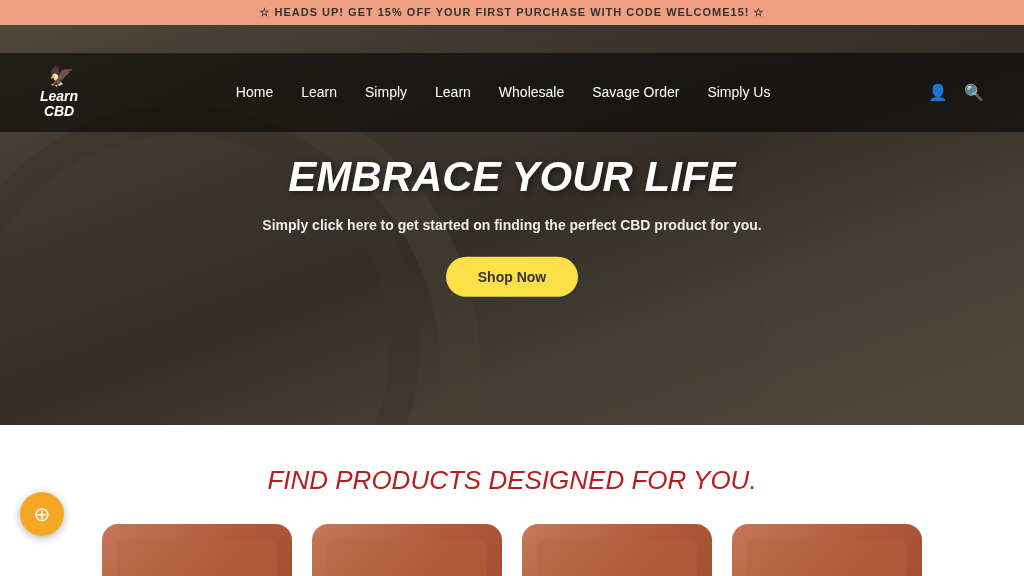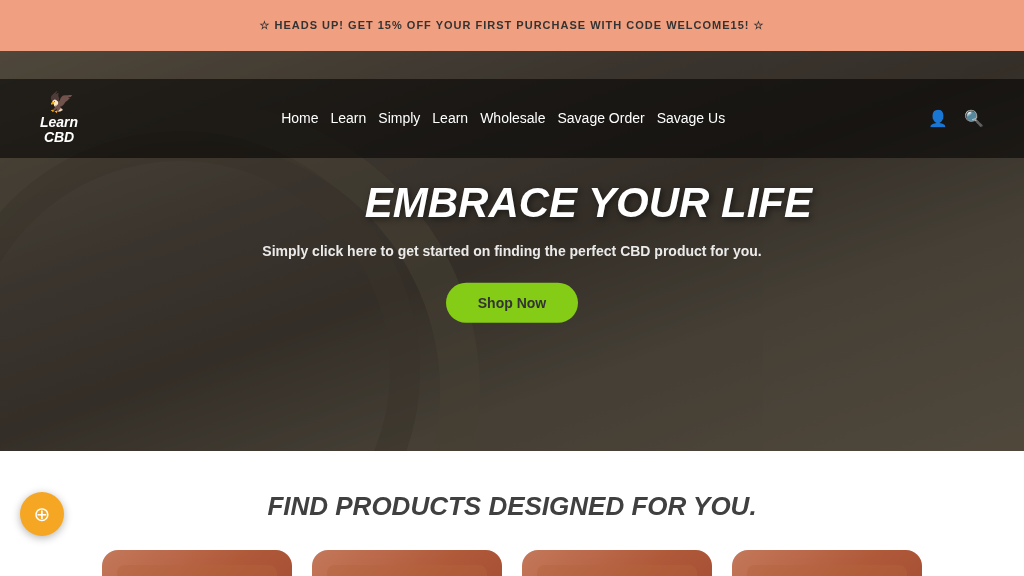--- a/index.html
+++ b/index.html
@@ -9,7 +9,7 @@
     .announcement-bar {
       background-color: #f0a080;
       text-align: center;
-      padding: 19px 0;
+      padding: 6px 0;
       font-size: 11px;
       letter-spacing: 1px;
       color: #333;

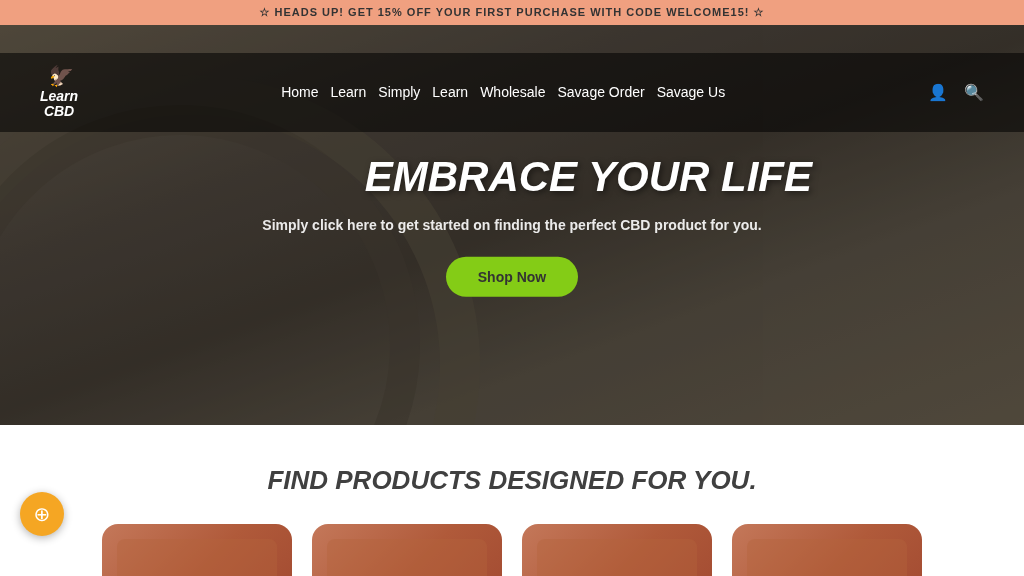--- a/index.html
+++ b/index.html
@@ -49,7 +49,7 @@
     .nav {
       display: flex;
       align-items: center;
-      gap: 12px;
+      gap: 28px;
     }
 
     .nav a {

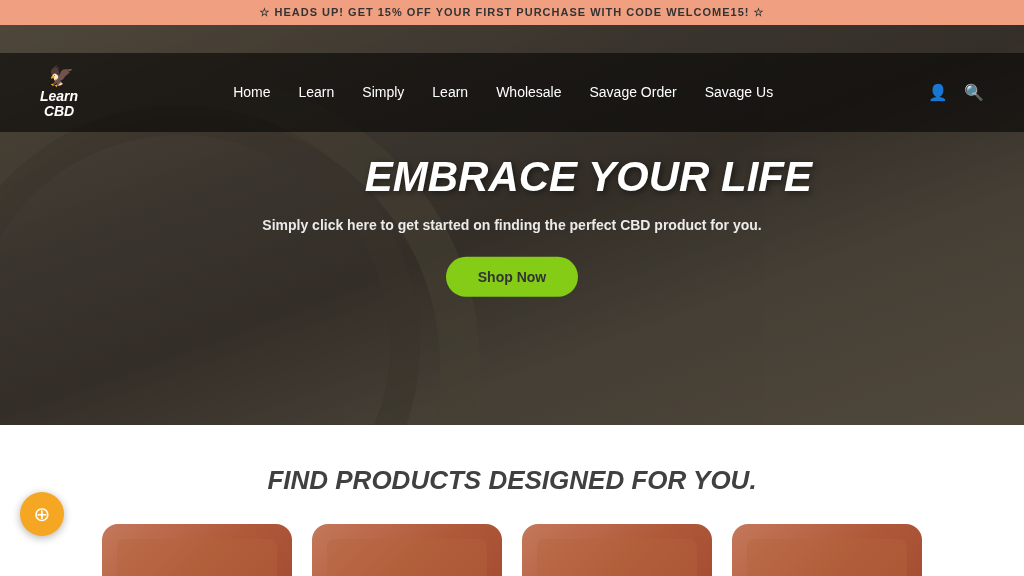--- a/index.html
+++ b/index.html
@@ -252,7 +252,7 @@
       <a>Learn</a>
       <a>Wholesale</a>
       <a>Savage Order</a>
-      <a>Savage Us</a>
+      <a>Simply Us</a>
     </nav>
 
     <div class="nav-icons">

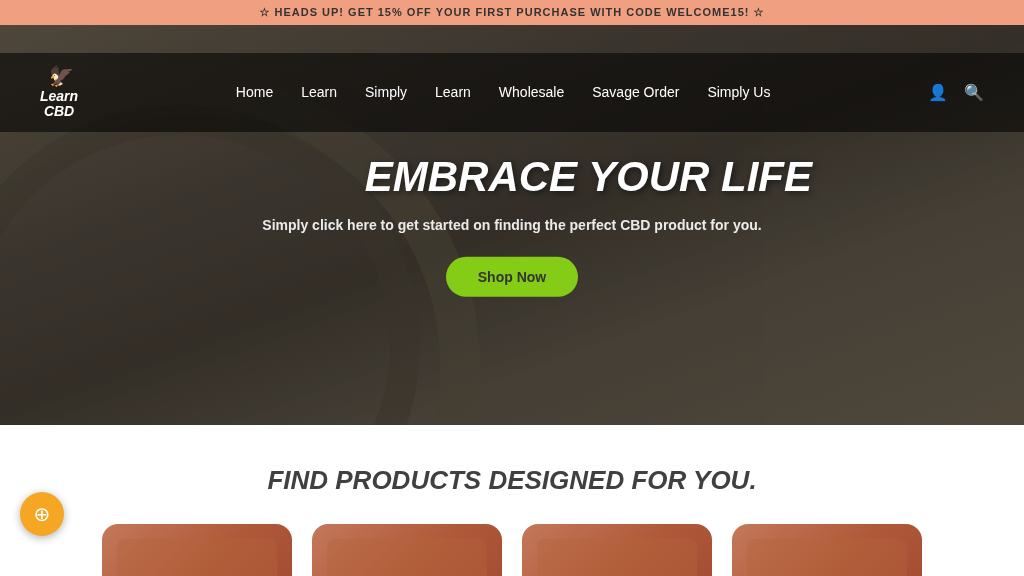--- a/index.html
+++ b/index.html
@@ -139,7 +139,6 @@
       margin-bottom: 16px;
       text-transform: uppercase;
       text-shadow: 2px 2px 6px rgba(0,0,0,0.5);
-      text-align: right;
     }
 
     .hero-subtitle {

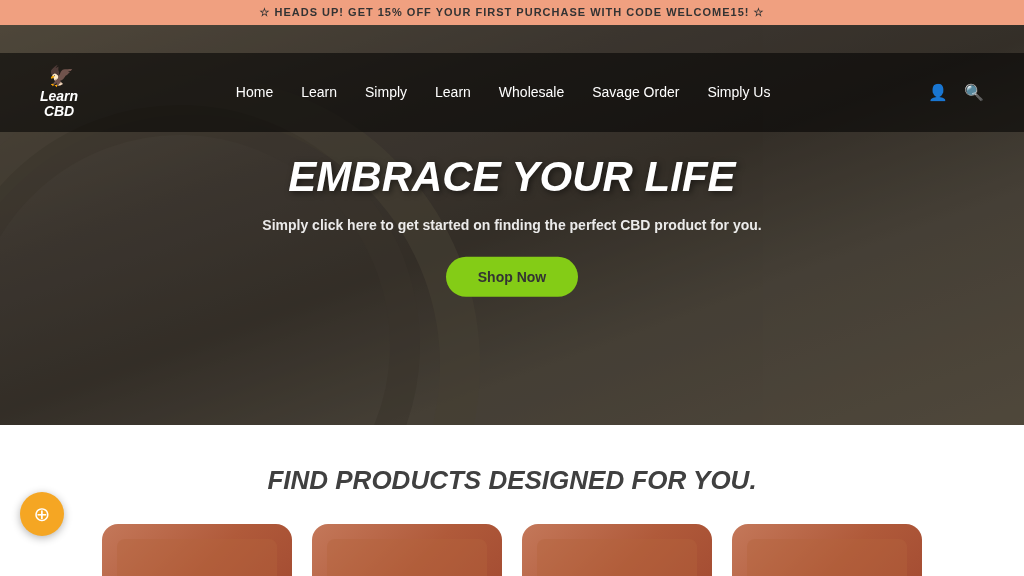--- a/index.html
+++ b/index.html
@@ -150,7 +150,7 @@
 
     .shop-now-btn {
       display: inline-block;
-      background: #84cc16;
+      background: #fde047;
       color: #333;
       border: none;
       border-radius: 25px;

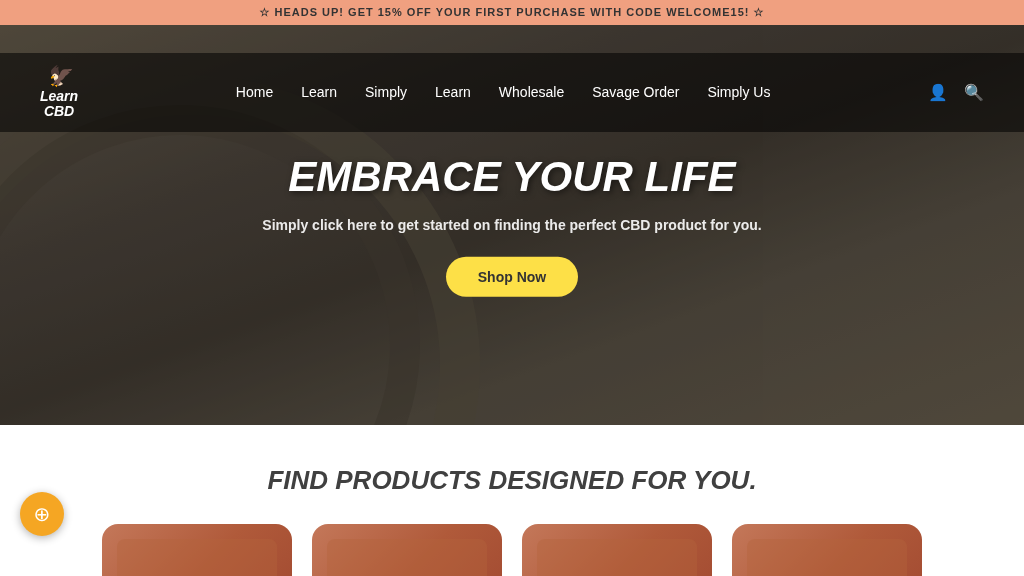--- a/index.html
+++ b/index.html
@@ -170,10 +170,10 @@
 
     .section-title {
       font-size: 26px;
-      font-weight: 700;
+      font-weight: 400;
       font-style: italic;
       text-transform: uppercase;
-      color: #404040;
+      color: #b91c1c;
       margin-bottom: 28px;
     }
 

